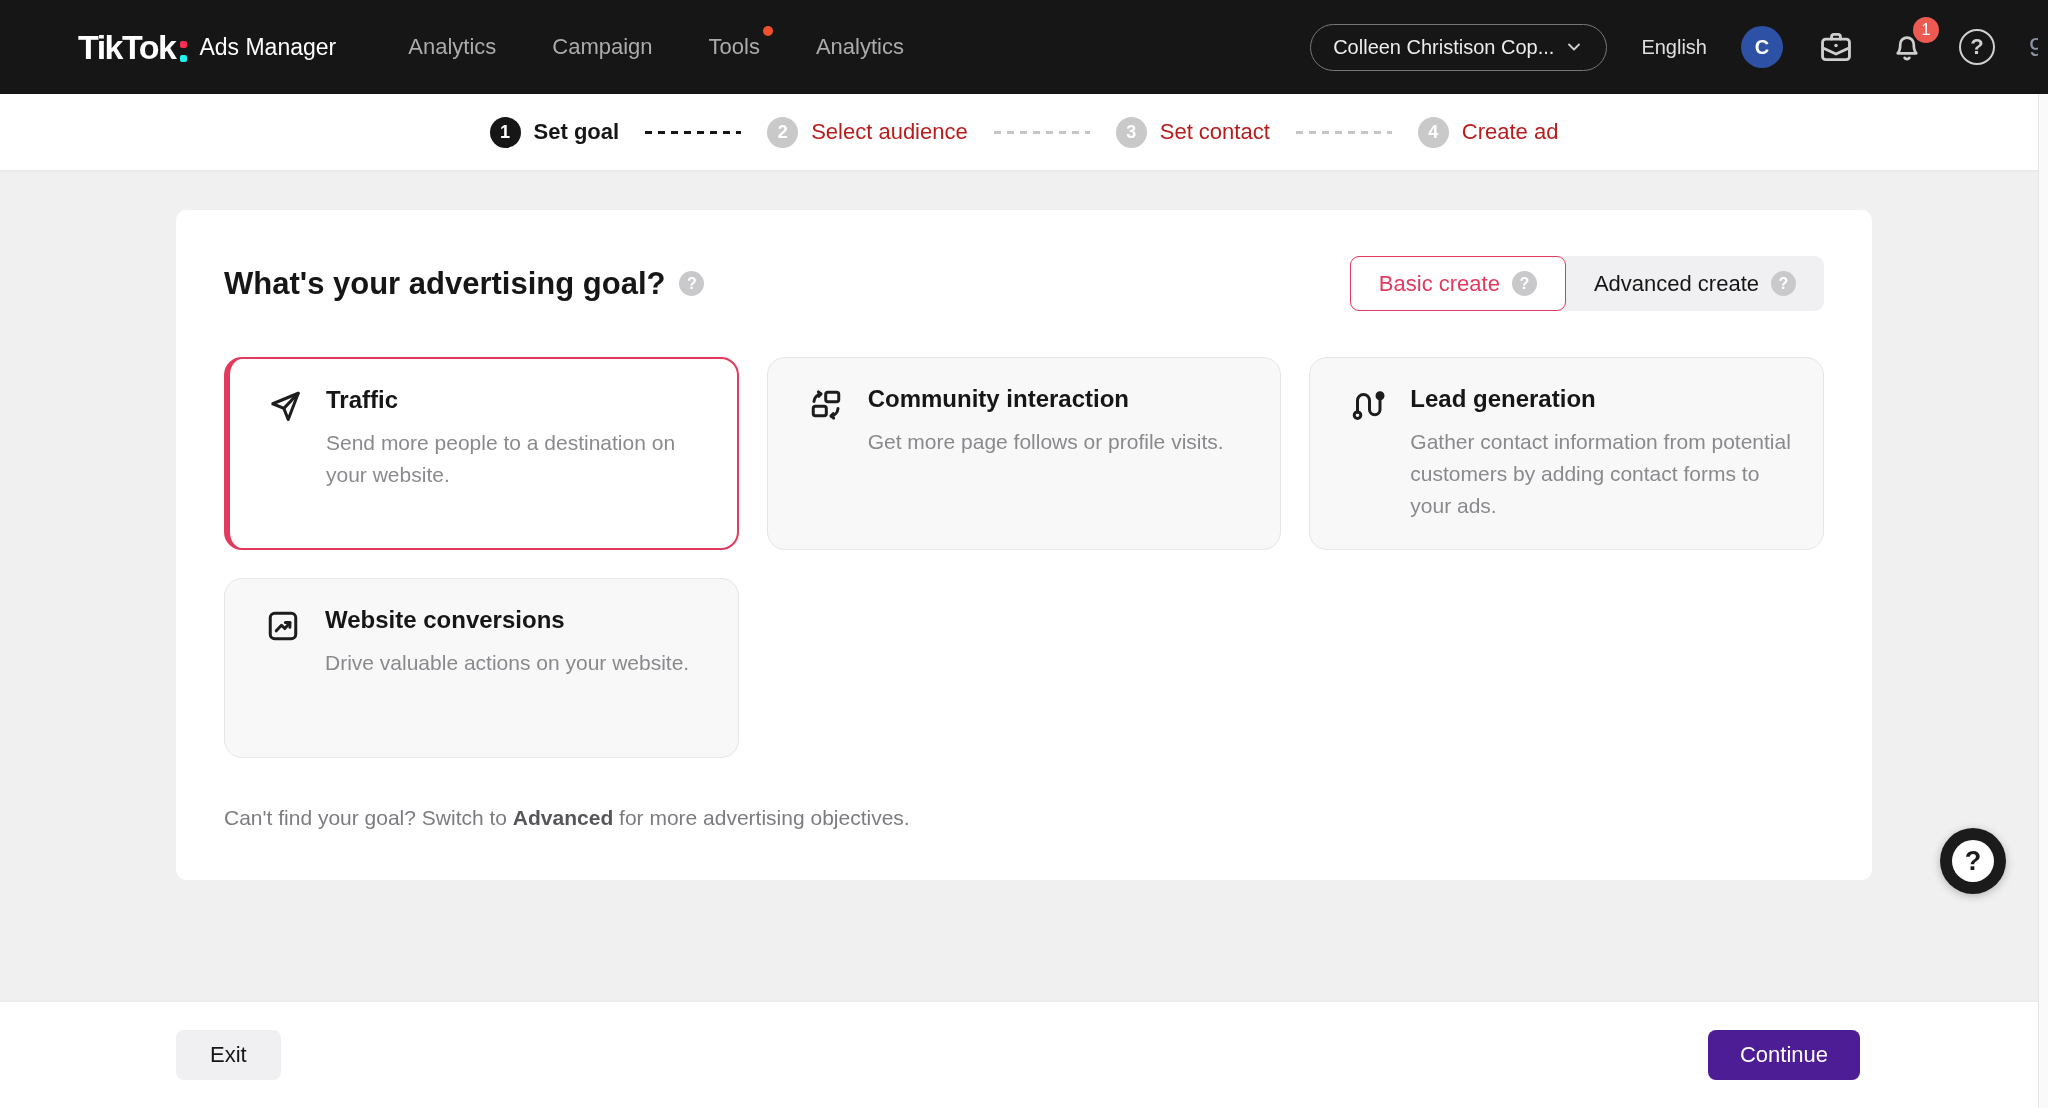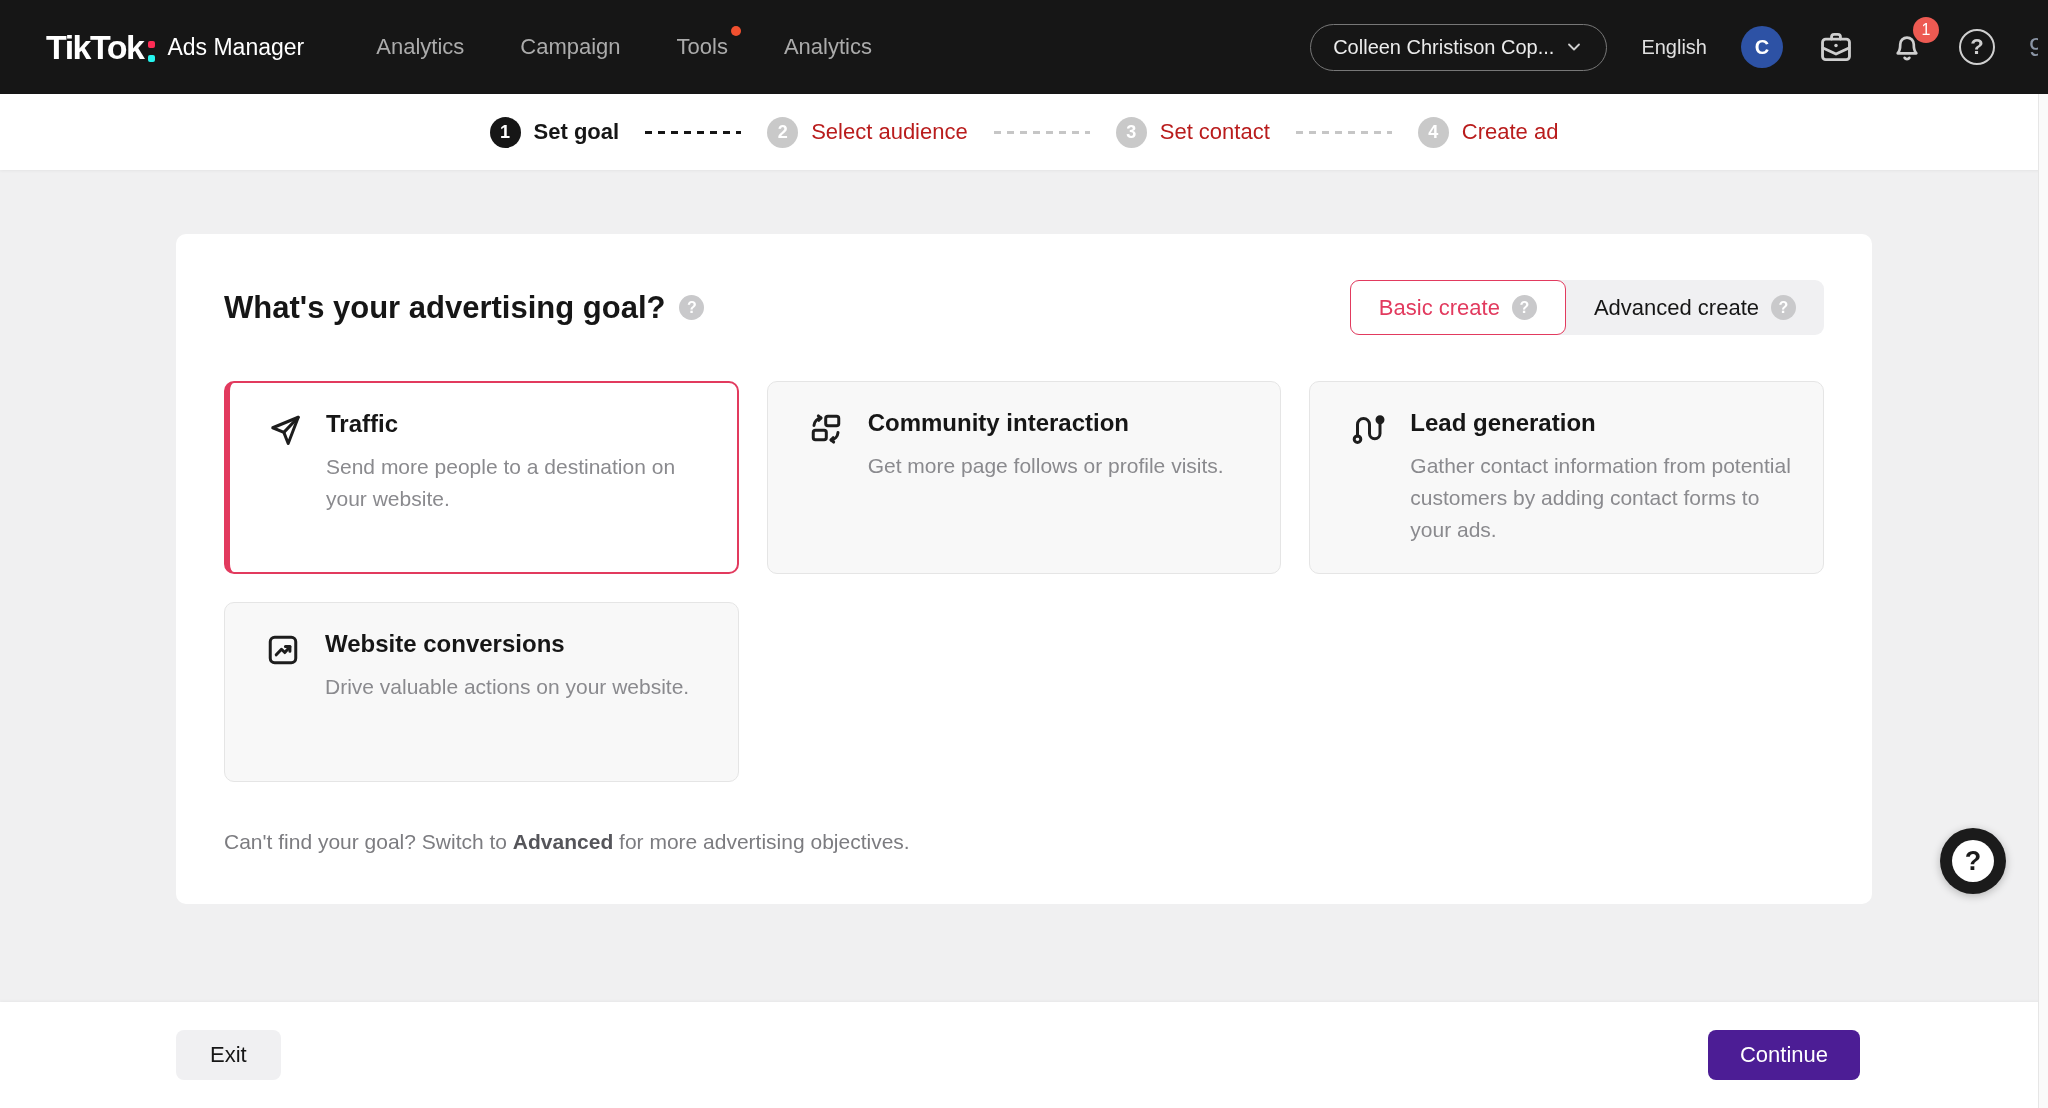--- a/index.html
+++ b/index.html
@@ -11,7 +11,7 @@
   .navbar { position:absolute; top:0; left:0; right:0; height:94px; background:#161616;
             display:flex; align-items:center; padding:0 10px 0 46px; overflow:hidden; }
   .logo { display:flex; align-items:center; }
-  .logo-word { color:#fff; font-size:34px; font-weight:800; letter-spacing:-1.5px; }
+  .logo-word { color:#fff; font-size:34px; font-weight:800; letter-spacing:-1.5px;margin-left:32px; }
   .logo-colon { display:flex; flex-direction:column; gap:7px; margin:8px 0 0 5px; }
   .logo-colon i { width:7px; height:7px; border-radius:2px; display:block; }
   .logo-colon i.top { background:#fe2c55; }

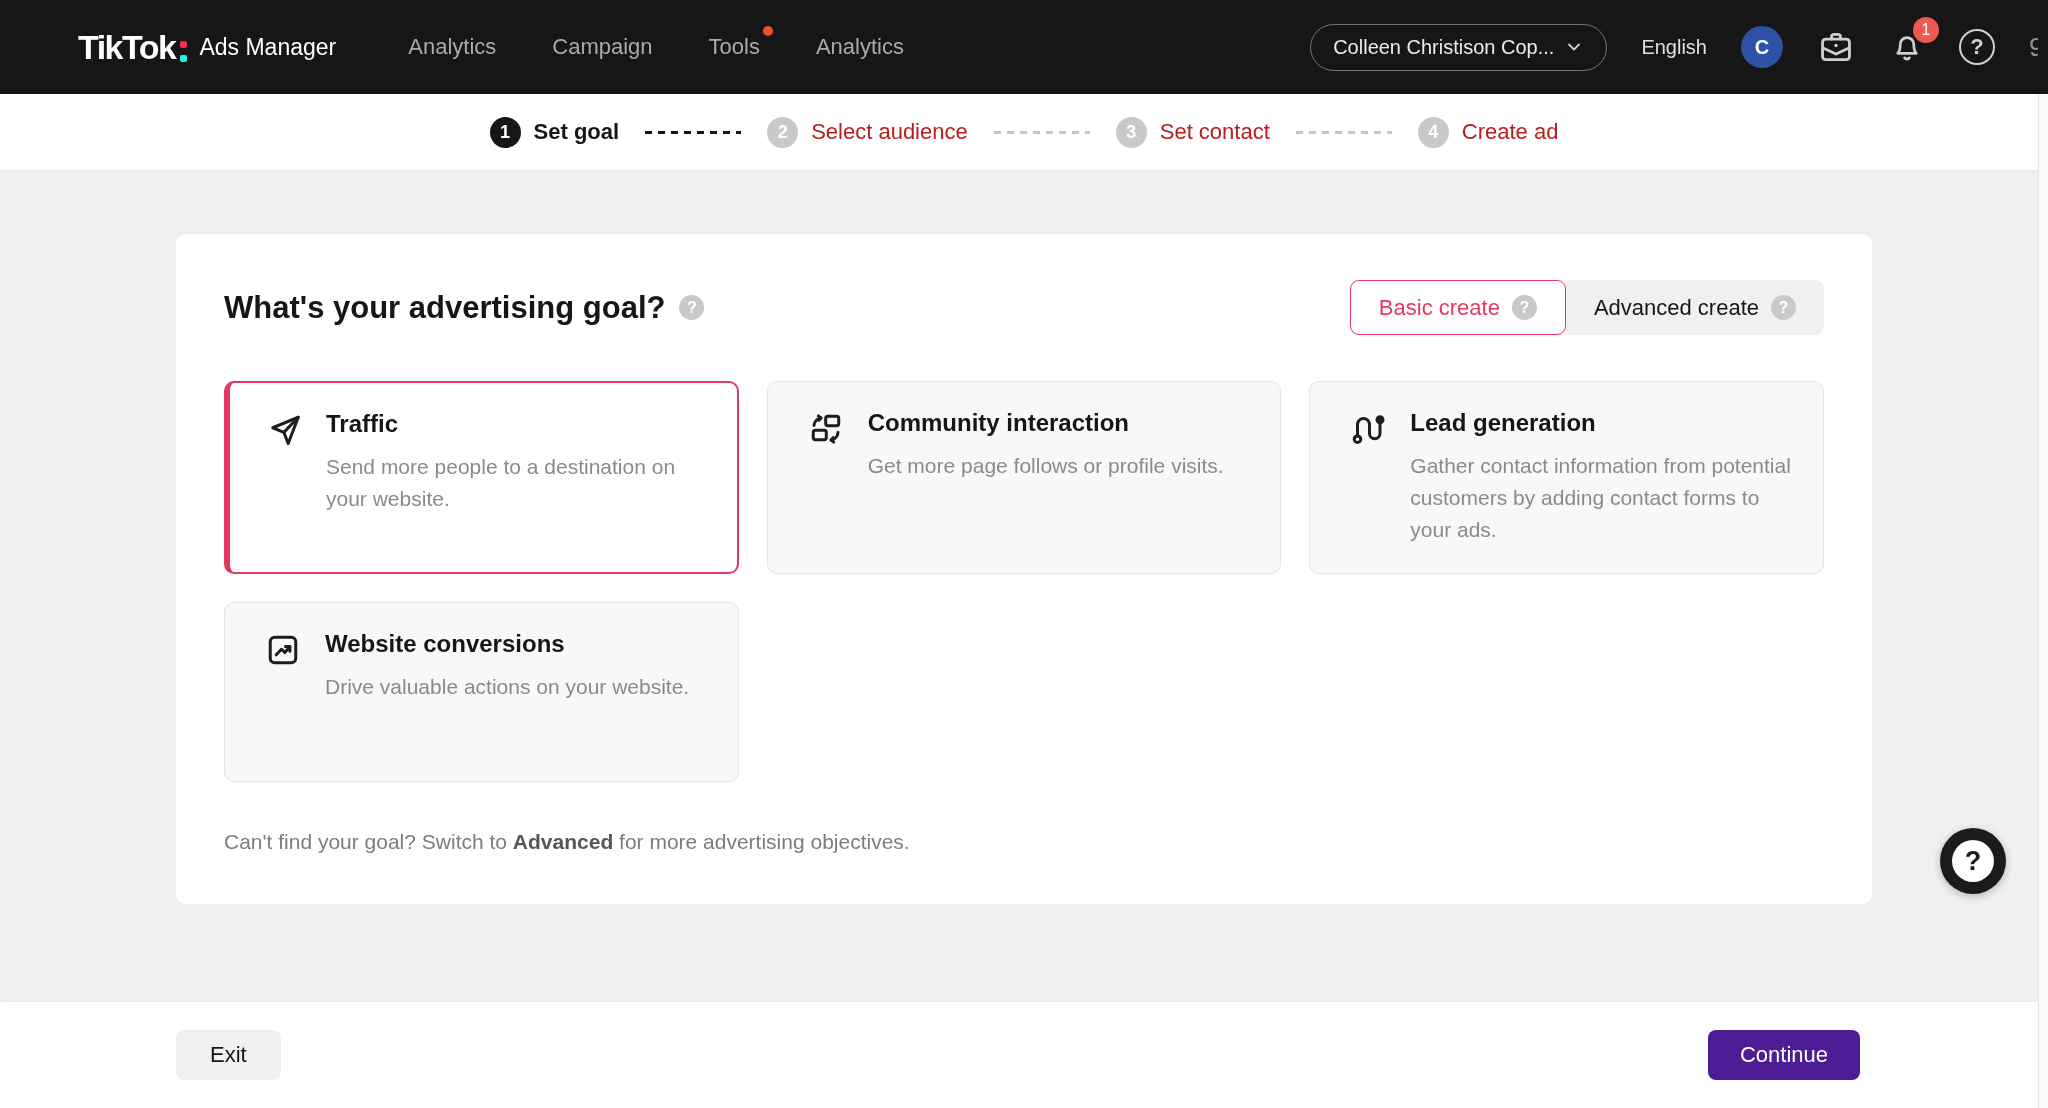--- a/index.html
+++ b/index.html
@@ -58,7 +58,7 @@
   .step-dash.todo { background:repeating-linear-gradient(90deg,#c6c6c6 0 7px,transparent 7px 13px); }
 
   
-  .main-card { position:absolute; top:234px; left:176px; width:1696px; height:670px;
+  .main-card { position:absolute; top:210px; left:176px; width:1696px; height:670px;
                background:#fff; border-radius:10px; padding:46px 48px 0 48px; }
   .card-head { display:flex; align-items:center; justify-content:space-between; }
   .heading-wrap { display:flex; align-items:center; gap:14px; }

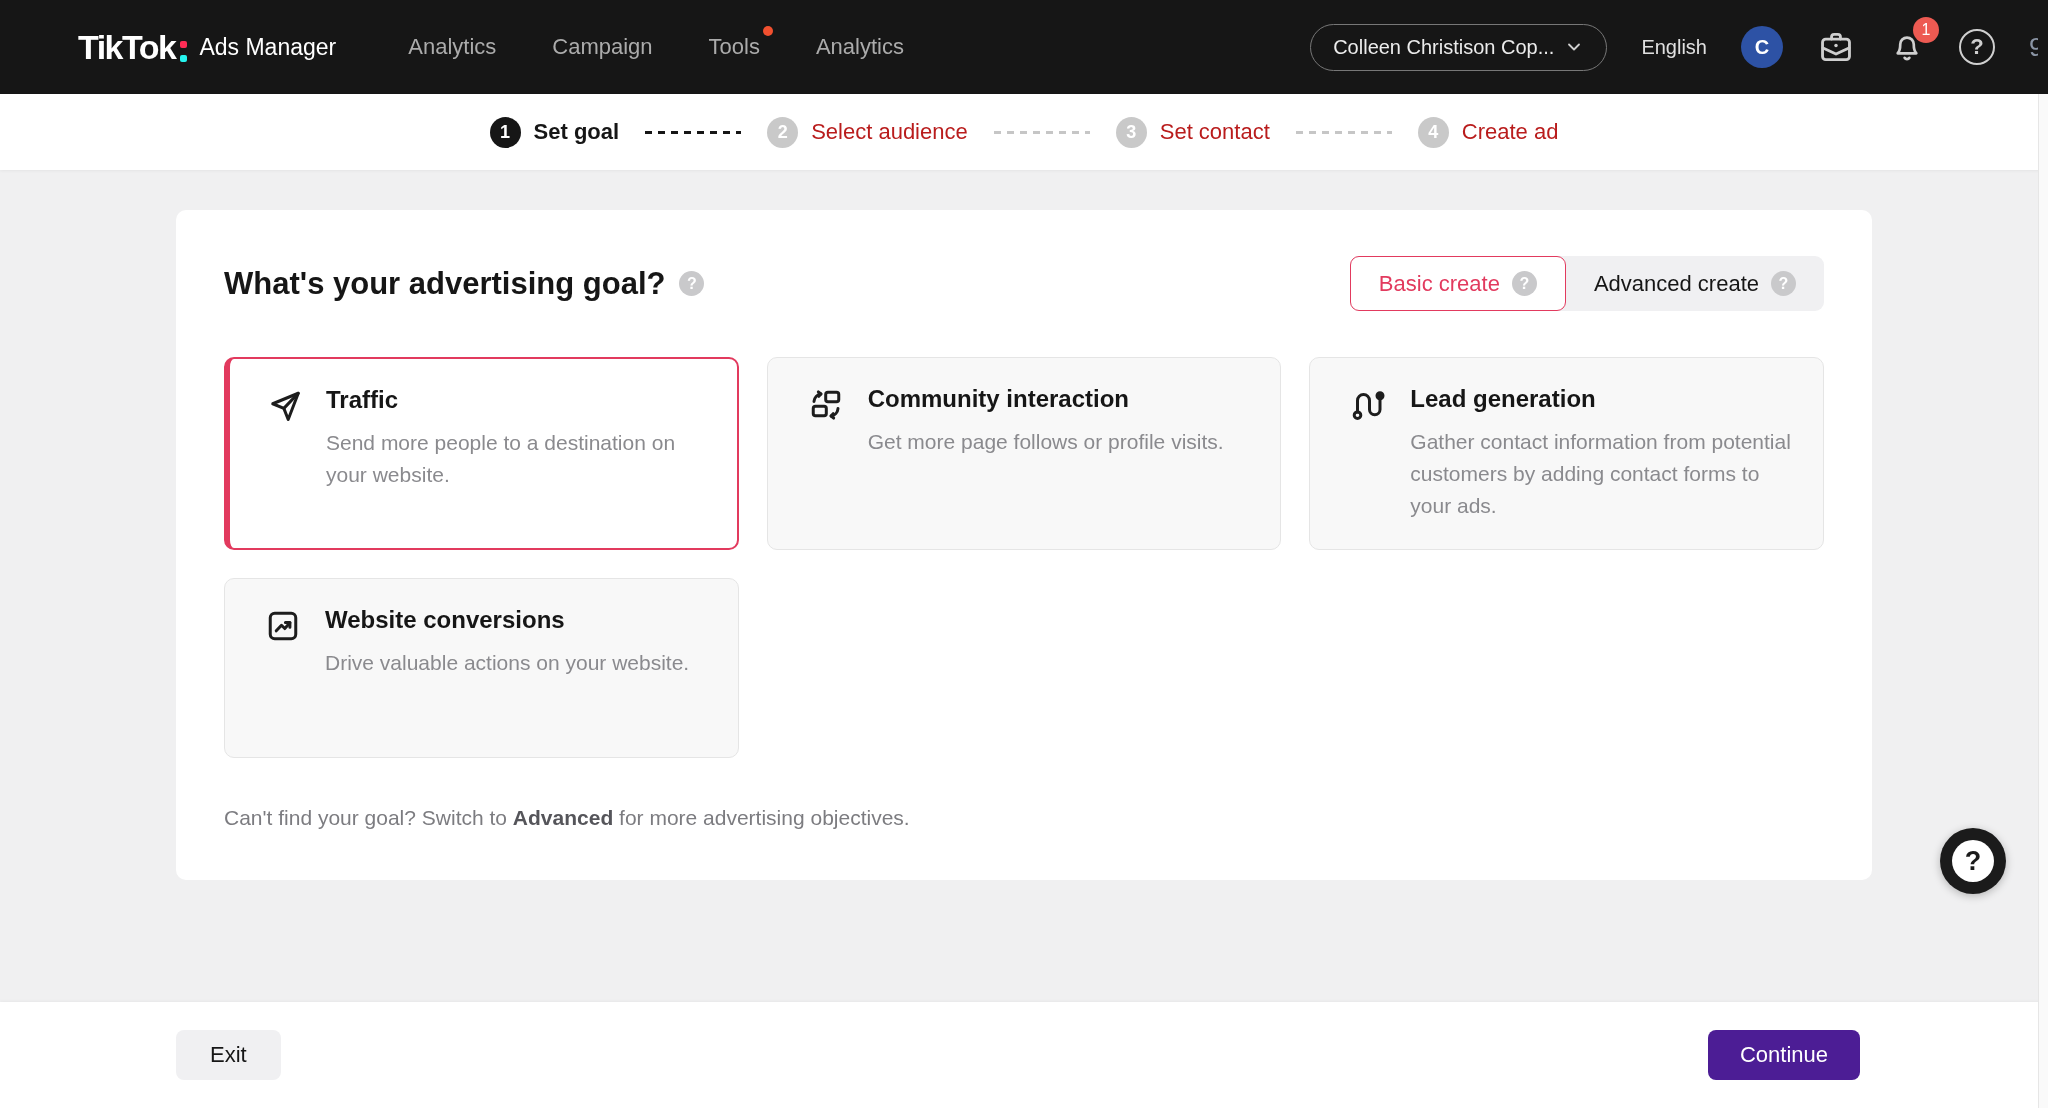--- a/index.html
+++ b/index.html
@@ -72,7 +72,7 @@
   .seg.selected { background:#fff; border:1.5px solid #e23a5e; color:#e23a5e; }
 
   .goals-grid { display:grid; grid-template-columns:repeat(3,1fr); gap:28px; margin-top:46px; }
-  .goal-card { border-radius:10px; min-height:180px; padding:27px 30px 27px 40px;
+  .goal-card { border-radius:18px; min-height:180px; padding:27px 30px 27px 40px;
                display:flex; gap:24px; cursor:pointer; background:#f8f8f8;
                border:1px solid #e5e5e5; }
   .goal-card.selected { background:#fff; border:2px solid #e23a5e; border-left:6px solid #e23a5e;

